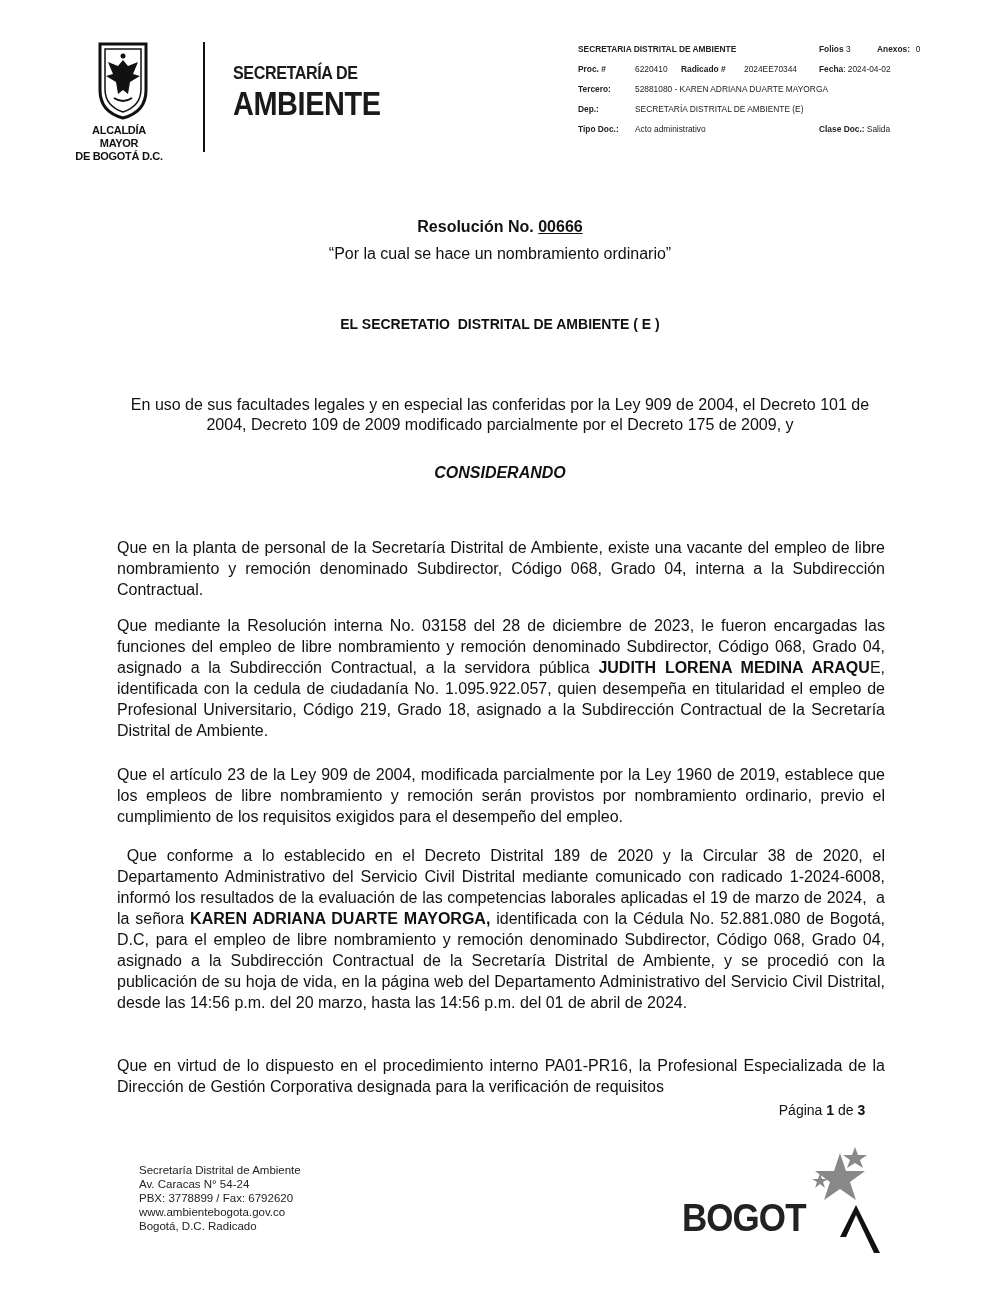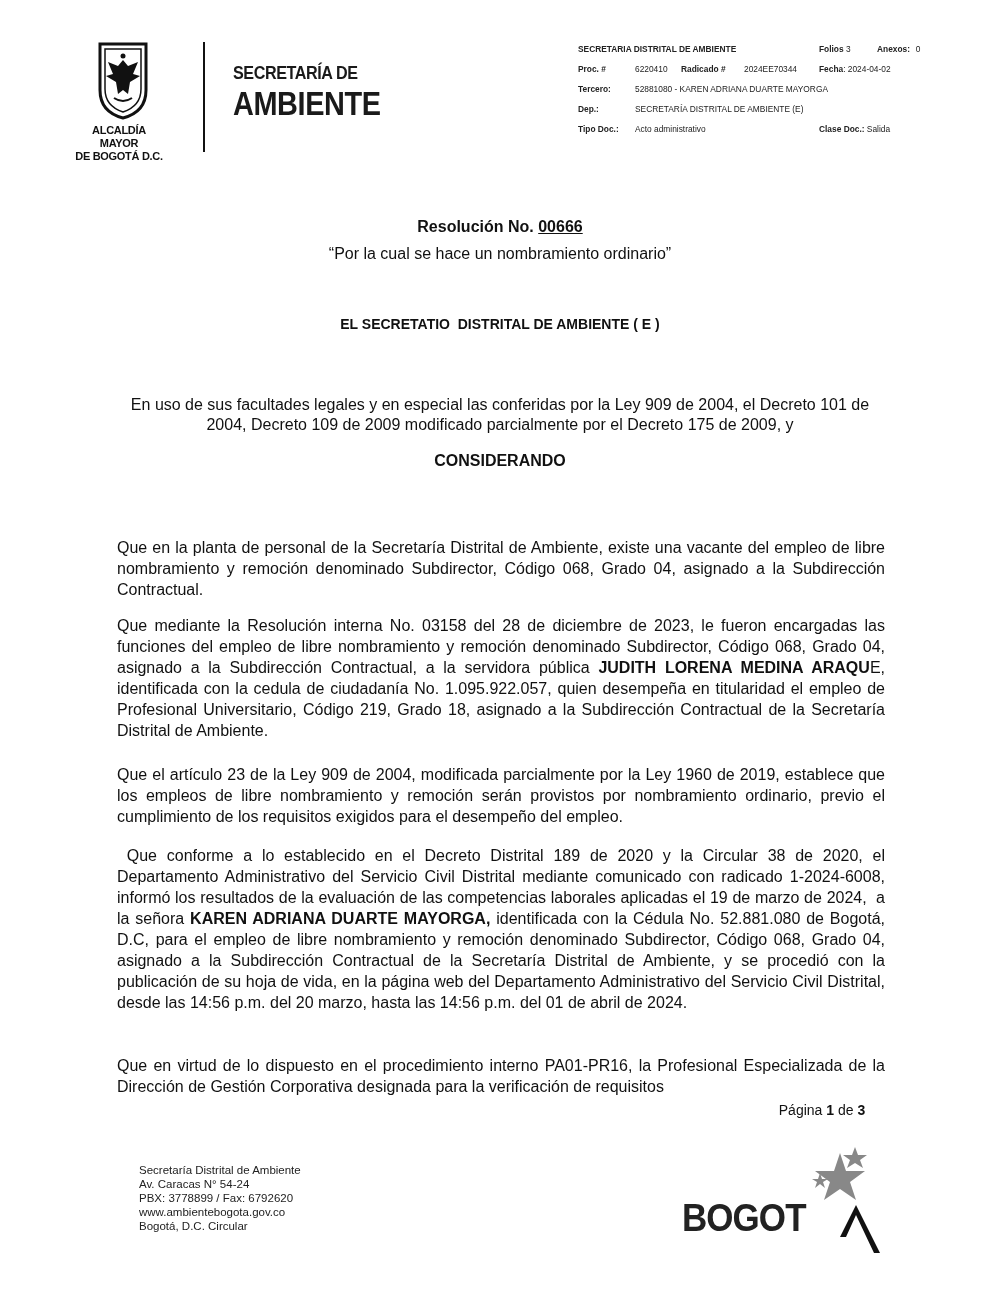--- a/index.html
+++ b/index.html
@@ -21,7 +21,7 @@
   #subtitle { top:245px; font-size:16px; }
   #authority { top:316px; font-size:14px; font-weight:bold; }
   #powers { top:348px; font-size:16px; line-height:20px; left:130px; width:740px; text-align:center;margin-top:47px; }
-  #considerando { top:452px; font-size:16px; font-weight:bold; }
+  #considerando { top:464px; font-size:16px; font-weight:bold;font-style:italic; }
   .para { left:117px; width:768px; font-size:16px; line-height:21px; text-align:justify; }
   #p1 { top:537px; }
   #p2 { top:615px; }

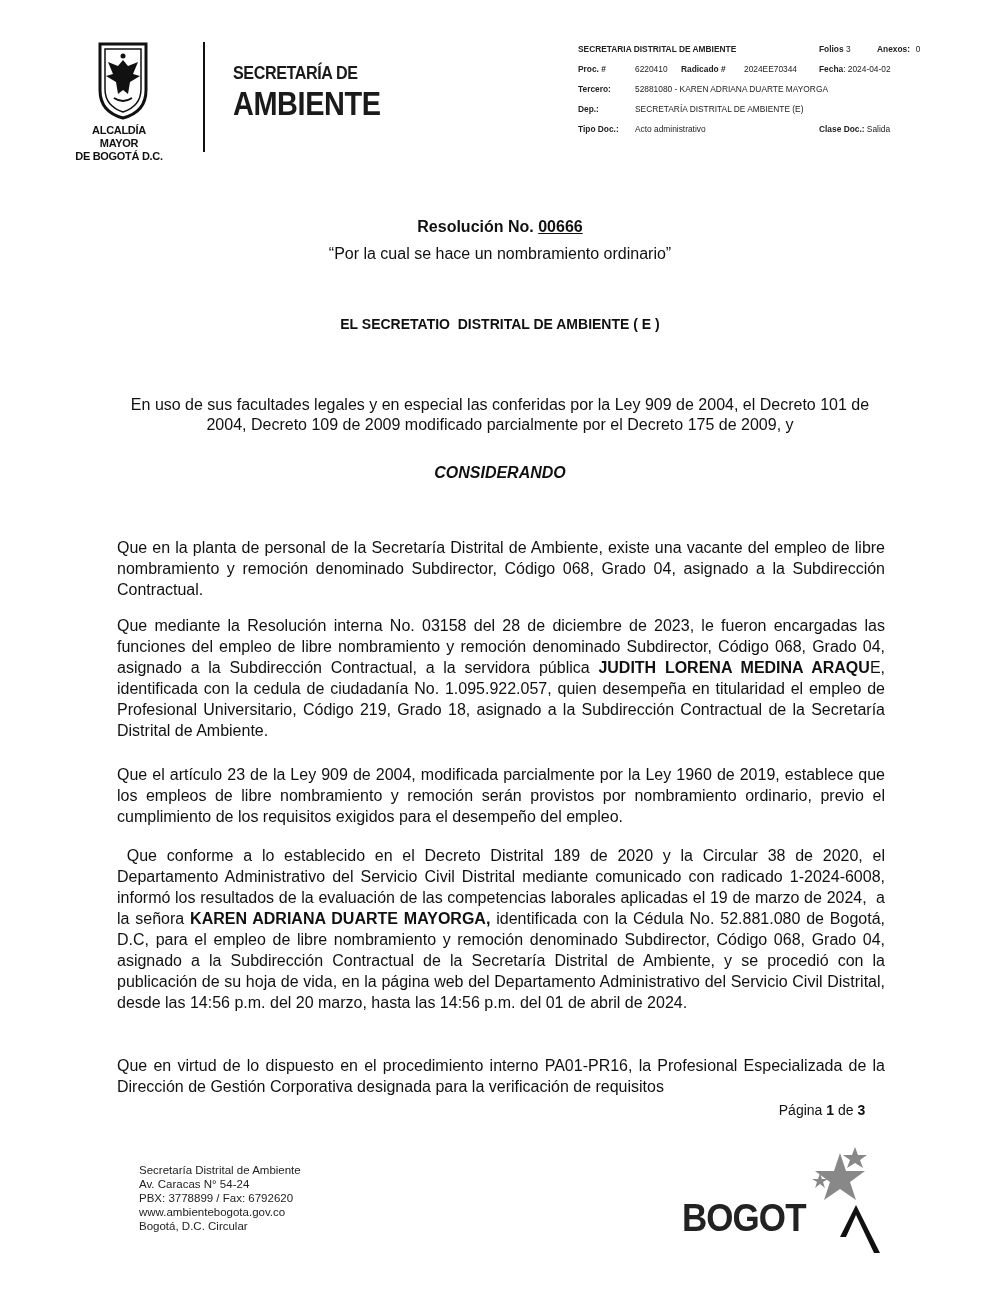--- a/index.html
+++ b/index.html
@@ -84,7 +84,7 @@
 <div id="powers" class="abs">En uso de sus facultades legales y en especial las conferidas por la Ley 909 de 2004, el Decreto 101 de 2004, Decreto 109 de 2009 modificado parcialmente por el Decreto 175 de 2009, y</div>
 <div id="considerando" class="abs center">CONSIDERANDO</div>
 
-<div id="p1" class="abs para">Que en la planta de personal de la Secretaría Distrital de Ambiente, existe una vacante del empleo de libre nombramiento y remoción denominado Subdirector, Código 068, Grado 04, asignado a la Subdirección Contractual.</div>
+<div id="p1" class="abs para">Que en la planta de personal de la Secretaría Distrital de Ambiente, existe una vacante del empleo de libre nombramiento y remoción denominado Subdirector, Código 068, Grado 04, interna a la Subdirección Contractual.</div>
 <div id="p2" class="abs para"><span>Que mediante la Resolución interna No. 03158 del 28 de diciembre de 2023, le fueron encargadas las funciones del empleo de libre nombramiento y remoción denominado Subdirector, Código 068, Grado 04, asignado a la Subdirección Contractual, a la servidora pública </span><b>JUDITH LORENA MEDINA ARAQU</b><span>E, identificada con la cedula de ciudadanía No. 1.095.922.057, quien desempeña en titularidad el empleo de Profesional Universitario, Código 219, Grado 18, asignado a la Subdirección Contractual de la Secretaría Distrital de Ambiente.</span></div>
 <div id="p3" class="abs para">Que el artículo 23 de la Ley 909 de 2004, modificada parcialmente por la Ley 1960 de 2019, establece que los empleos de libre nombramiento y remoción serán provistos por nombramiento ordinario, previo el cumplimiento de los requisitos exigidos para el desempeño del empleo.</div>
 <div id="p4" class="abs para" style="white-space:pre-wrap"><span> Que conforme a lo establecido en el Decreto Distrital 189 de 2020 y la Circular 38 de 2020, el Departamento Administrativo del Servicio Civil Distrital mediante comunicado con radicado 1-2024-6008, informó los resultados de la evaluación de las competencias laborales aplicadas el 19 de marzo de 2024,  a la señora </span><b>KAREN ADRIANA DUARTE MAYORGA,</b><span> identificada con la Cédula No. 52.881.080 de Bogotá, D.C, para el empleo de libre nombramiento y remoción denominado Subdirector, Código 068, Grado 04, asignado a la Subdirección Contractual de la Secretaría Distrital de Ambiente, y se procedió con la publicación de su hoja de vida, en la página web del Departamento Administrativo del Servicio Civil Distrital, desde las 14:56 p.m. del 20 marzo, hasta las 14:56 p.m. del 01 de abril de 2024.</span></div>

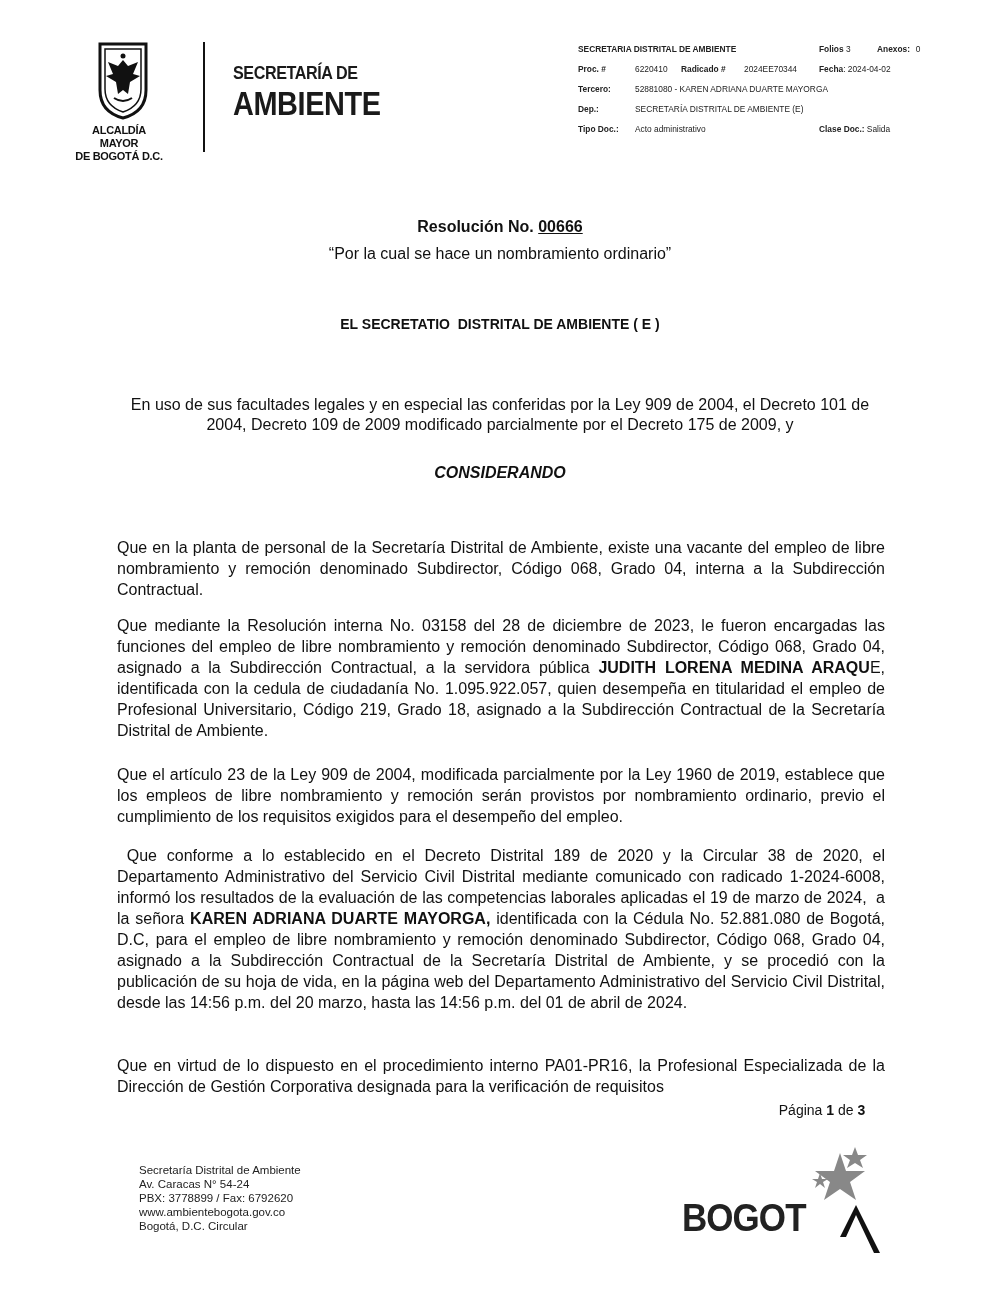--- a/index.html
+++ b/index.html
@@ -99,7 +99,7 @@
   <div>Av. Caracas N° 54-24</div>
   <div>PBX: 3778899 / Fax: 6792620</div>
   <div>www.ambientebogota.gov.co</div>
-  <div>Bogotá, D.C. Circular</div>
+  <div>Bogotá, D.C. Radicado</div>
 </div>
 
 <div id="bogota-logo" class="abs">

